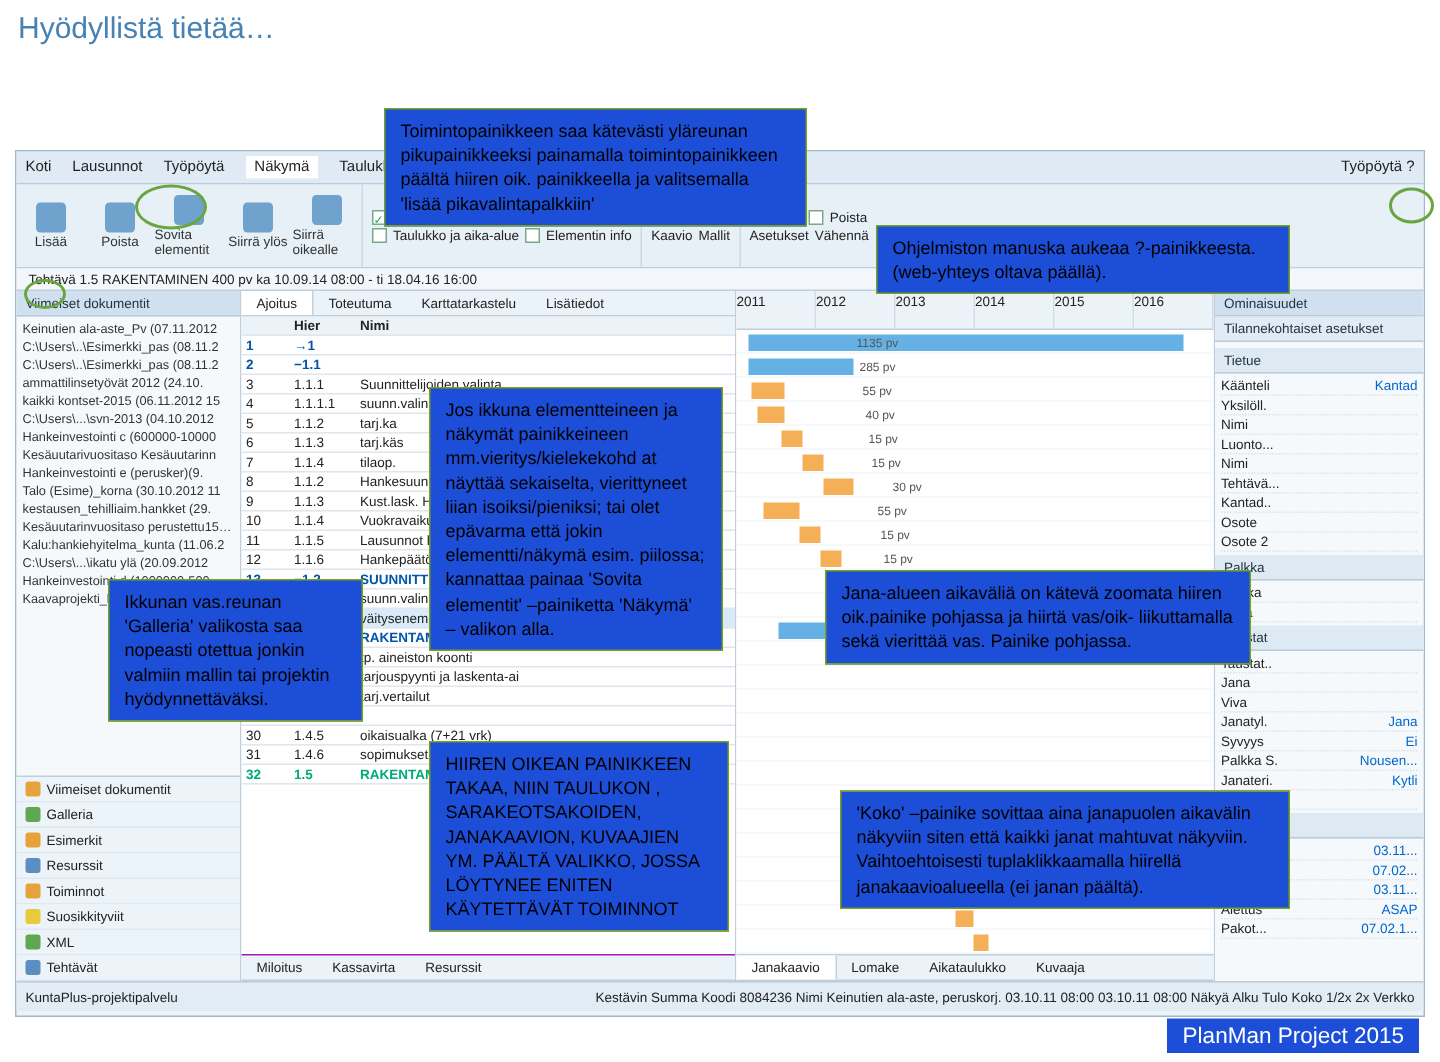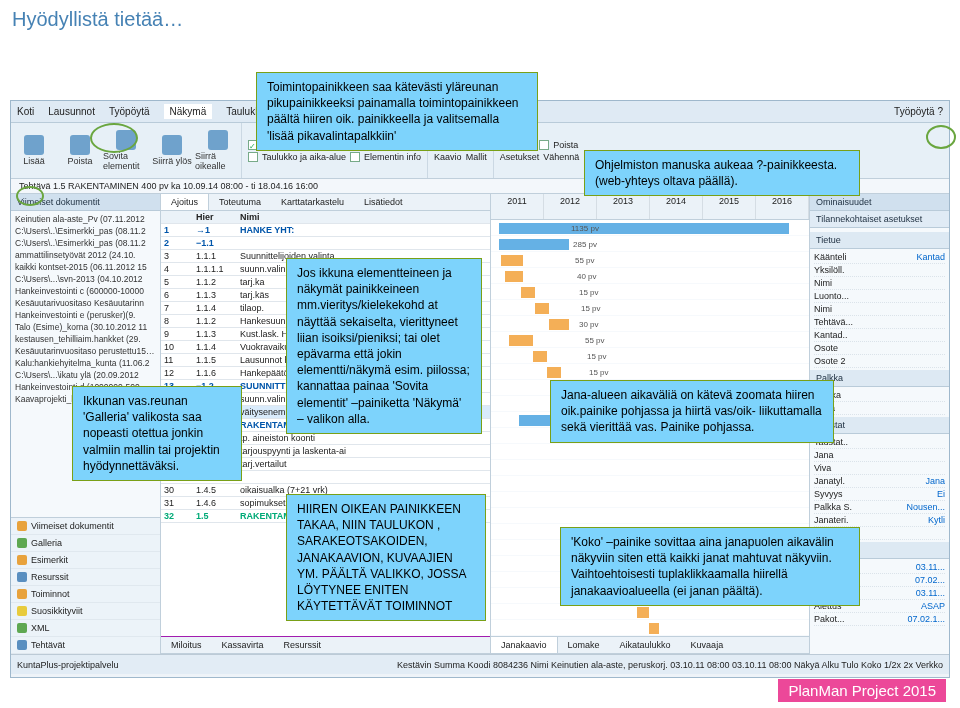--- a/index.html
+++ b/index.html
@@ -5,7 +5,7 @@
 * { margin:0; padding:0; box-sizing:border-box; font-family:Arial,sans-serif; }
 body { width:960px; height:708px; background:#fff; position:relative; overflow:hidden; }
 .title { position:absolute; top:8px; left:12px; font-size:20px; color:#4682b4; font-weight:400; }
-.callout { position:absolute; background:#7dd3fc; border:1px solid #79a017; padding:6px 10px; font-size:12px; line-height:1.35; color:#000; z-index:20; }
+.callout { position:absolute; background:#1d4ed8; border:1px solid #79a017; padding:6px 10px; font-size:12px; line-height:1.35; color:#000; z-index:20; }
 .callout.c1 { top:72px; left:256px; width:282px; }
 .callout.c2 { top:150px; left:584px; width:276px; }
 .callout.c3 { top:386px; left:72px; width:170px; }

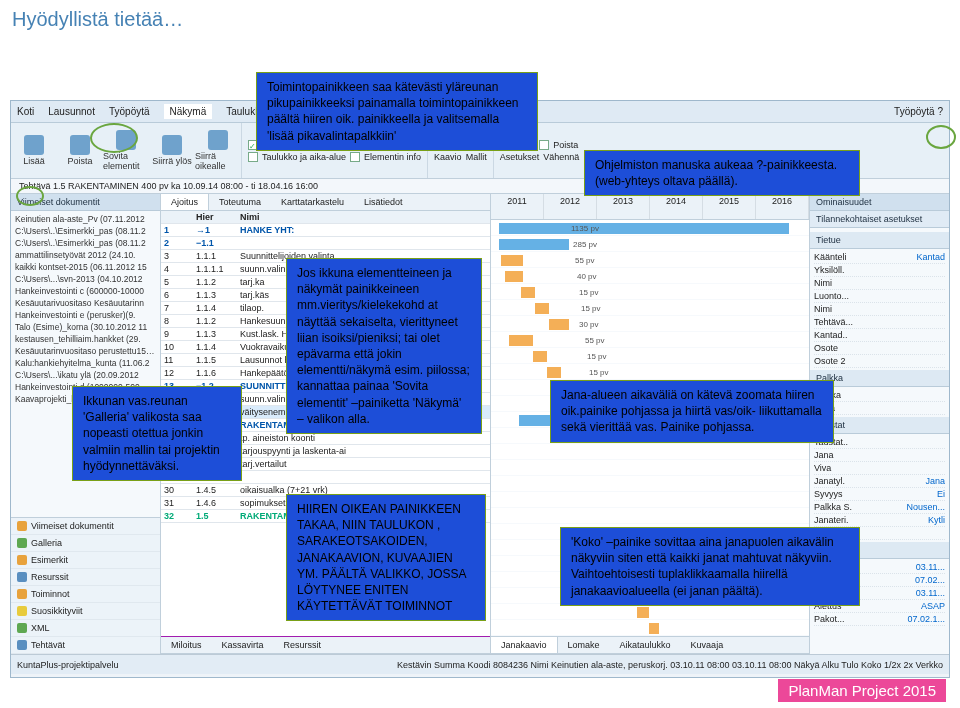--- a/index.html
+++ b/index.html
@@ -46,7 +46,7 @@
 .tr.lblue { background:#d9ebfb; }
 .gnt { flex:1; background:#fff; position:relative; display:flex; flex-direction:column; }
 .ghead { height:26px; background:#ebf2f8; border-bottom:1px solid #c0cfdb; display:flex; font-size:9px; }
-.ghead div { flex:1; border-right:1px solid #d5dde4; text-align:center; padding-top:2px; }
+.ghead div { flex:1; border-right:1px solid #d5dde4; text-align:left; padding-top:2px; }
 .gbody { flex:1; background:repeating-linear-gradient(#fff 0 15px,#f6f9fc 15px 16px); position:relative; }
 .bar { position:absolute; height:11px; background:#4aa3e0; opacity:.85; }
 .bar.o { background:#f2a13a; }

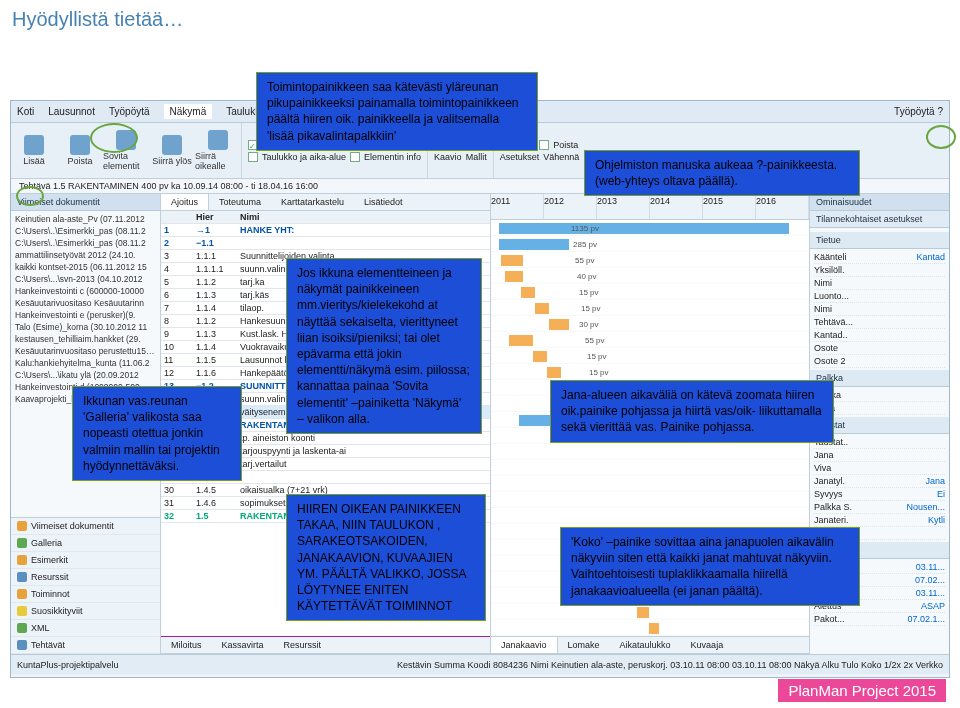--- a/index.html
+++ b/index.html
@@ -198,7 +198,6 @@
             <div class="tr blue">
               <div class="c-num">1</div>
               <div class="c-id">→1</div>
-              <div class="c-nm">HANKE YHT:</div>
             </div>
             <div class="tr blue">
               <div class="c-num">2</div>

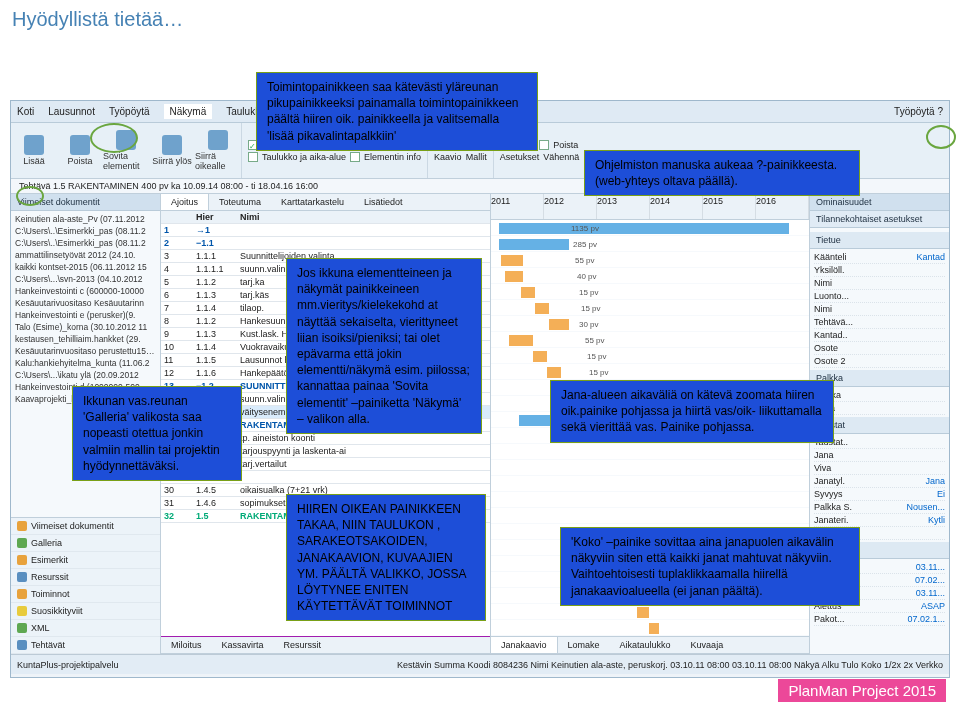--- a/index.html
+++ b/index.html
@@ -351,7 +351,7 @@
           <div style="position:absolute;left:86px;top:52px;font-size:8px;color:#555">40 pv</div>
           <div style="position:absolute;left:88px;top:68px;font-size:8px;color:#555">15 pv</div>
           <div style="position:absolute;left:90px;top:84px;font-size:8px;color:#555">15 pv</div>
-          <div style="position:absolute;left:88px;top:100px;font-size:8px;color:#555">30 pv</div>
+          <div style="position:absolute;left:104px;top:100px;font-size:8px;color:#555">30 pv</div>
           <div style="position:absolute;left:94px;top:116px;font-size:8px;color:#555">55 pv</div>
           <div style="position:absolute;left:96px;top:132px;font-size:8px;color:#555">15 pv</div>
           <div style="position:absolute;left:98px;top:148px;font-size:8px;color:#555">15 pv</div>

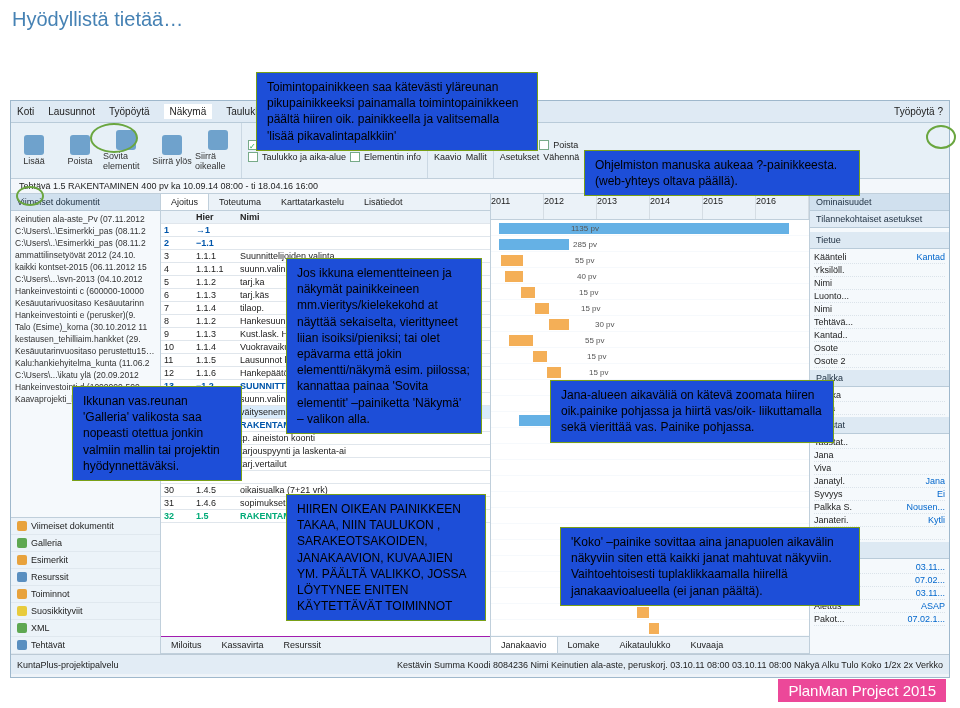--- a/index.html
+++ b/index.html
@@ -13,7 +13,7 @@
 .callout.c5 { top:494px; left:286px; width:200px; }
 .callout.c6 { top:380px; left:550px; width:284px; }
 .callout.c7 { top:527px; left:560px; width:300px; }
-.footer-label { position:absolute; right:14px; bottom:6px; background:#ec4899; color:#fff; padding:3px 10px; font-size:15px; }
+.footer-label { position:absolute; right:14px; bottom:6px; background:#1d4ed8; color:#fff; padding:3px 10px; font-size:15px; }
 .app { position:absolute; top:100px; left:10px; width:940px; height:578px; background:#eef3f8; border:1px solid #9fb8cc; font-size:10px; color:#222; z-index:1; }
 .menubar { display:flex; background:#dfeaf4; border-bottom:1px solid #b9cbd9; height:22px; align-items:center; padding:0 6px; gap:14px; }
 .menubar span { color:#222; }

